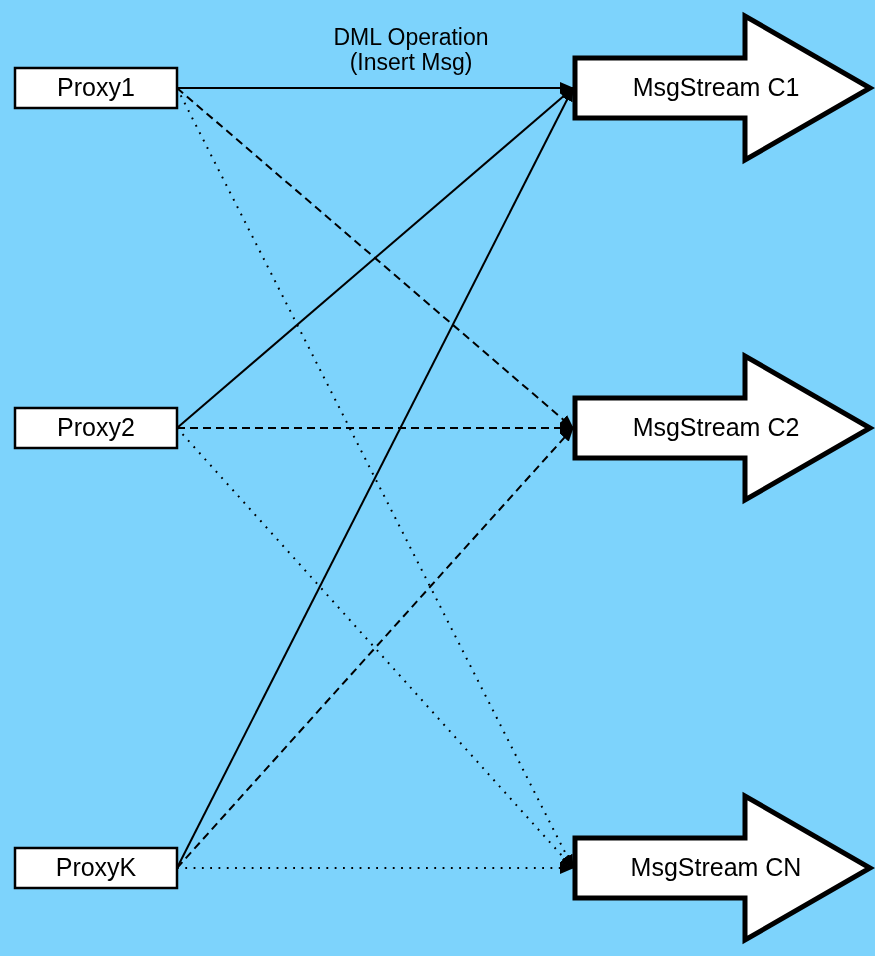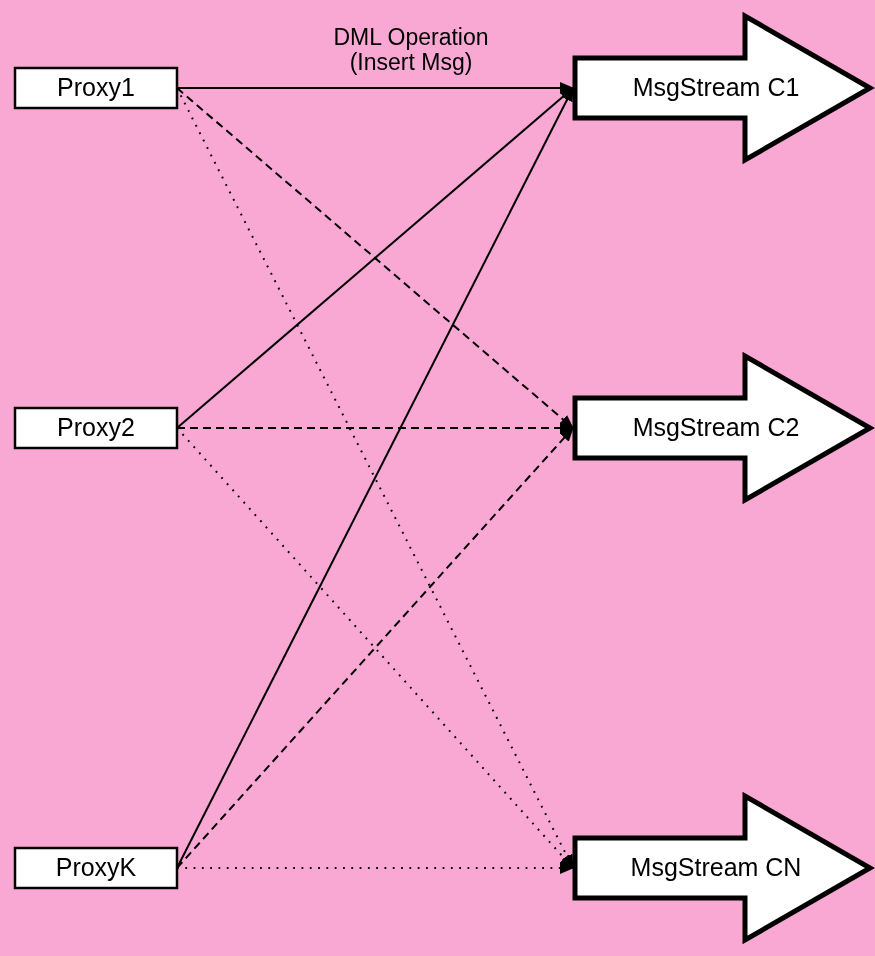--- a/index.html
+++ b/index.html
@@ -14,7 +14,7 @@
     position: relative;
     width: 875px;
     height: 956px;
-    background: #f9a8d4;
+    background: #7dd3fc;
   }
   svg { display: block; }
   .box-rect {

